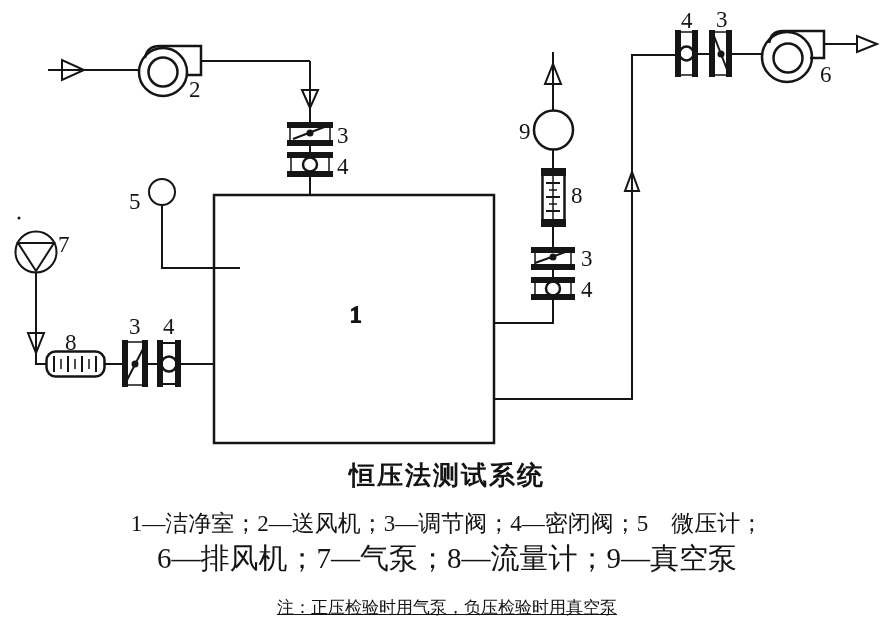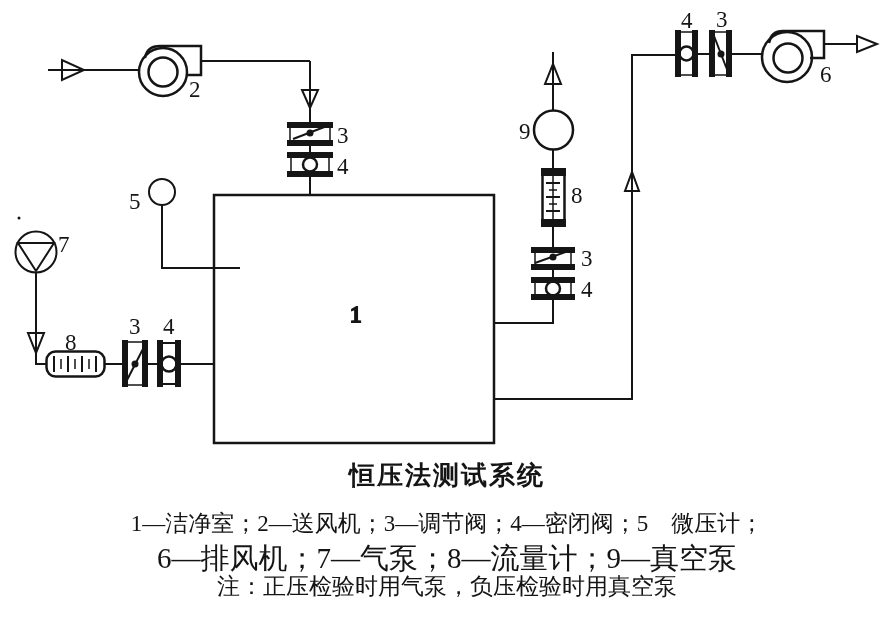--- a/index.html
+++ b/index.html
@@ -19,7 +19,7 @@
   #fig-title{top:458px;font-size:26px;font-weight:bold;letter-spacing:2px;}
   #legend-1{top:508px;font-size:23px;}
   #legend-2{top:539px;font-size:29px;}
-  #fig-note{top:571px;font-size:23px;}
+  #fig-note{top:596px;font-size:17px;text-decoration:underline;}
 </style>
 </head>
 <body>

